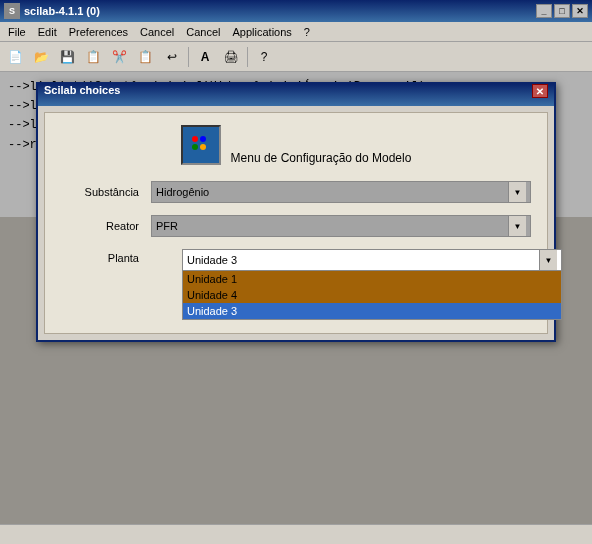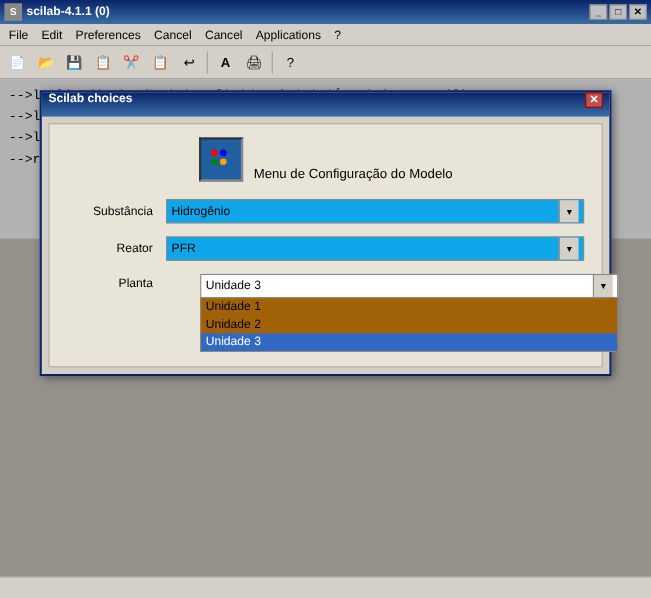--- a/index.html
+++ b/index.html
@@ -178,7 +178,7 @@
     .dropdown {
       width: 100%;
       height: 22px;
-      background: #0ea5e9;
+      background: #a3a3a3;
       border: 1px solid #888;
       display: flex;
       align-items: center;

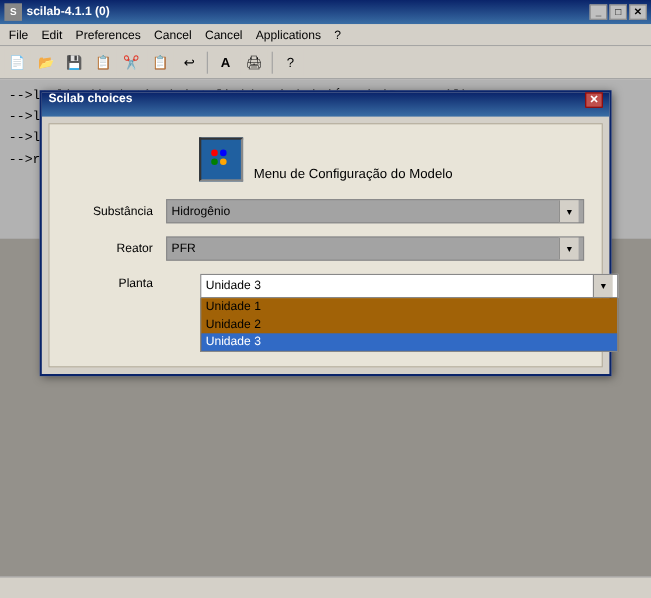--- a/index.html
+++ b/index.html
@@ -372,7 +372,7 @@
             </div>
             <div id="planta-list" style="width: 100%;">
               <div class="planta-item">Unidade 1</div>
-              <div class="planta-item">Unidade 2</div>
+              <div class="planta-item">Unidade 4</div>
               <div class="planta-item selected">Unidade 3</div>
             </div>
           </div>

